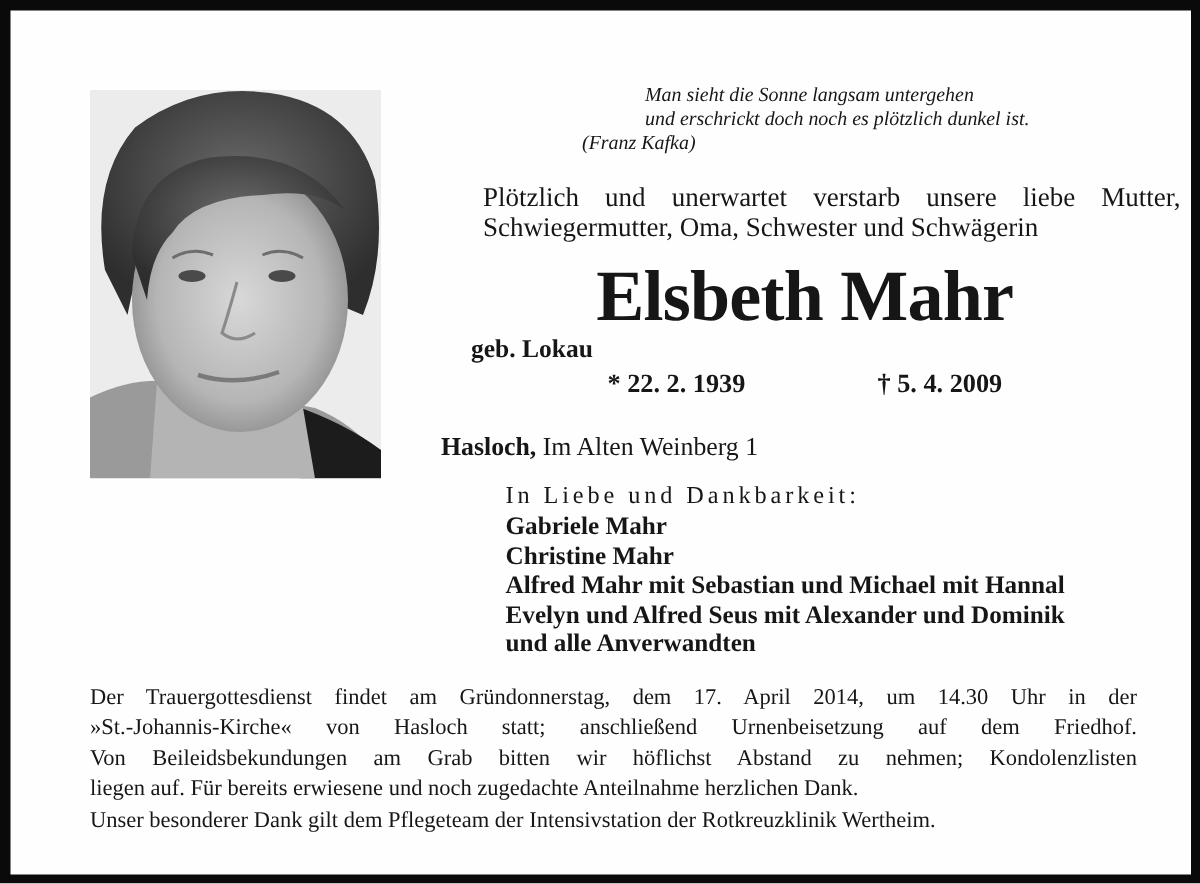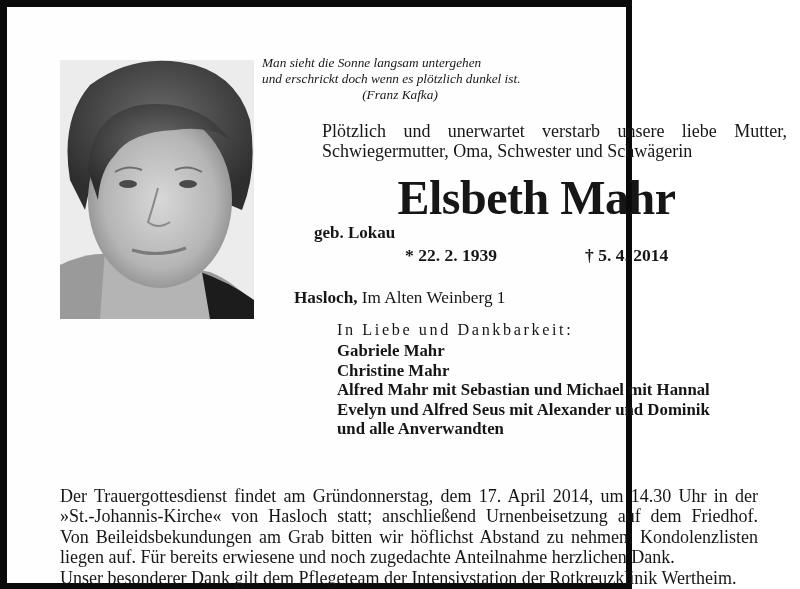--- a/index.html
+++ b/index.html
@@ -5,7 +5,7 @@
     html, body { margin: 0; padding: 0; background: #ffffff; }
     body { width: 800px; height: 589px; position: relative; overflow: hidden; }
     .frame {
-      position: absolute; left: 0; top: 0; width: 632px; height: 589px;
+      position: absolute; left: 0; top: 0; width: 800px; height: 589px;
       box-sizing: border-box; border: 7px solid #0a0a0a; border-right-width: 6px; border-bottom-width: 6px;
       background: #fefefe;
     }

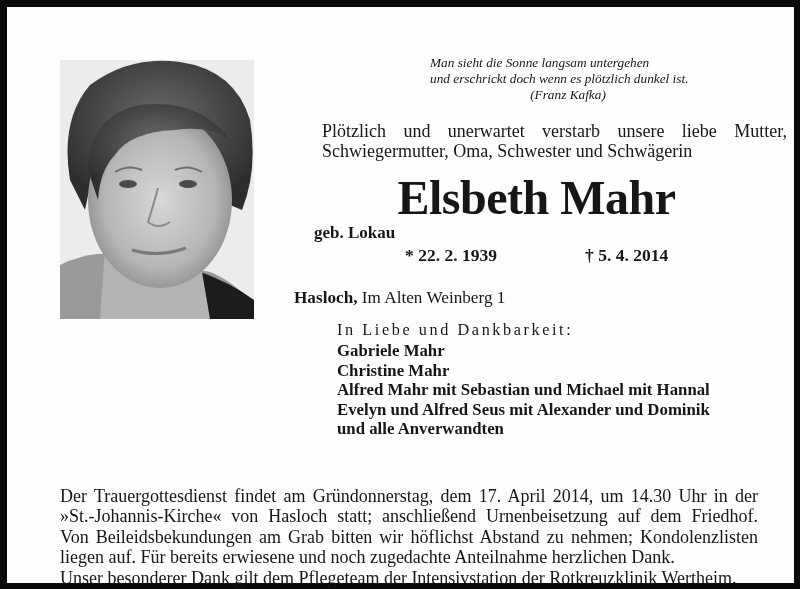--- a/index.html
+++ b/index.html
@@ -88,7 +88,7 @@
 
   <div class="abs quote serif">
     <span class="q-line">Man sieht die Sonne langsam untergehen</span>
-    <span class="q-line">und erschrickt doch wenn es plötzlich dunkel ist.</span>
+    <span class="q-line">und erschrickt doch noch es plötzlich dunkel ist.</span>
     <span class="q-author">(Franz Kafka)</span>
   </div>
 

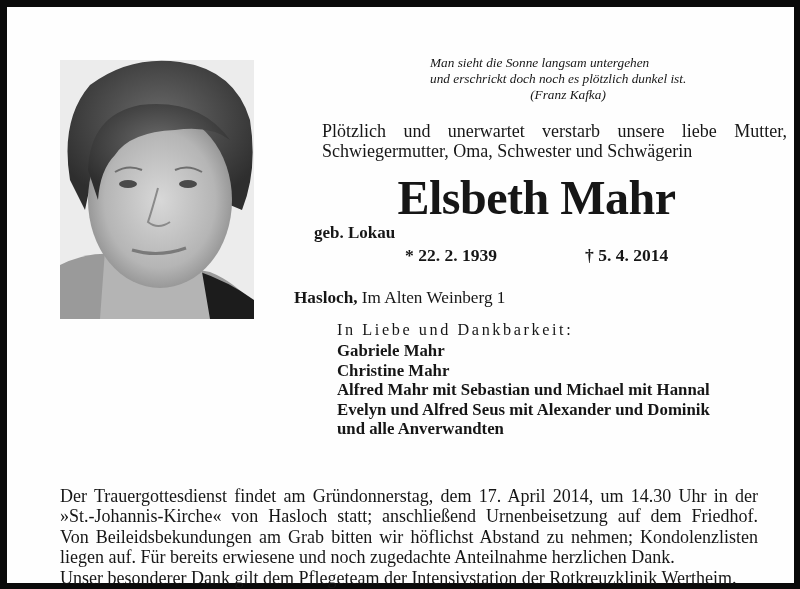--- a/index.html
+++ b/index.html
@@ -22,7 +22,7 @@
     
     .quote { right: 46px; top: 48px; width: 360px; text-align: right; font-style: italic; font-size: 13.3px; line-height: 16px; }
     .quote .q-line { display: block; text-align: left; padding-left: 42px; }
-    .quote .q-author { display: block; text-align: center; }
+    .quote .q-author { display: block; text-align: left; }
 
     .intro { left: 287px; top: 114px; width: 465px; font-size: 18px; line-height: 20px; text-align: justify; text-align-last: left; margin-left: 28px; }
     .intro .l1 { display: block; text-align: justify; text-align-last: justify; }

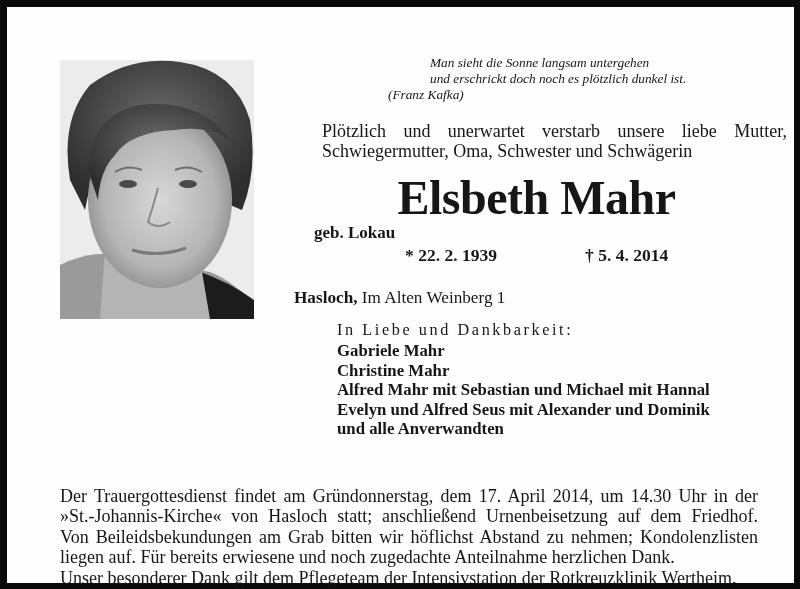--- a/index.html
+++ b/index.html
@@ -102,7 +102,7 @@
 
   <div class="abs dates serif">
     <span class="born">* 22. 2. 1939</span>
-    <span class="died">† 5. 4. 2014</span>
+    <span class="died">† 5. 4. 2009</span>
   </div>
 
   <div class="abs address serif">

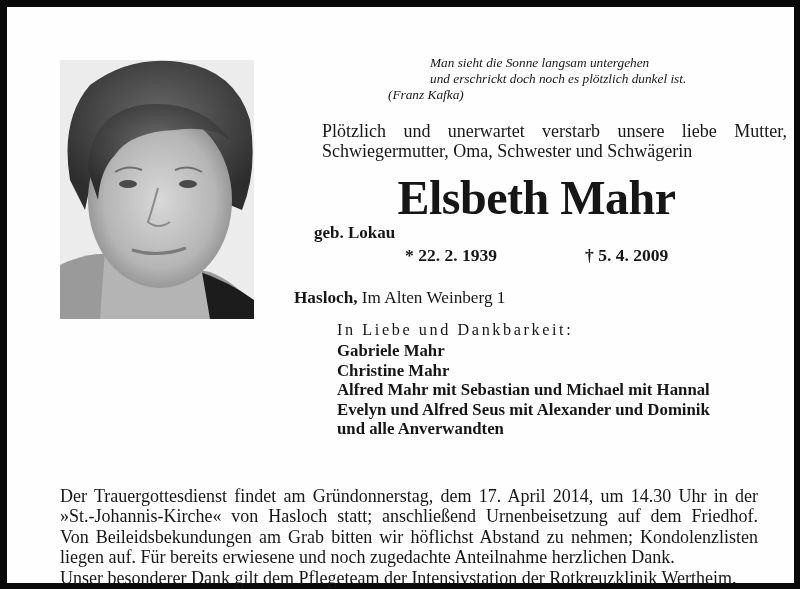--- a/index.html
+++ b/index.html
@@ -40,7 +40,7 @@
     .mourners { left: 330px; top: 334px; font-weight: bold; font-size: 16.8px; line-height: 19.6px; }
     .mourners div { white-space: nowrap; }
 
-    .footer { left: 53px; top: 448px; width: 698px; font-size: 18px; line-height: 20.4px; margin-top: 31px; }
+    .footer { left: 53px; top: 448px; width: 698px; font-size: 15px; line-height: 20.4px; }
     .footer .jl { display: block; text-align: justify; text-align-last: justify; white-space: nowrap; }
     .footer .ll { display: block; text-align: left; white-space: nowrap; }
   </style>

